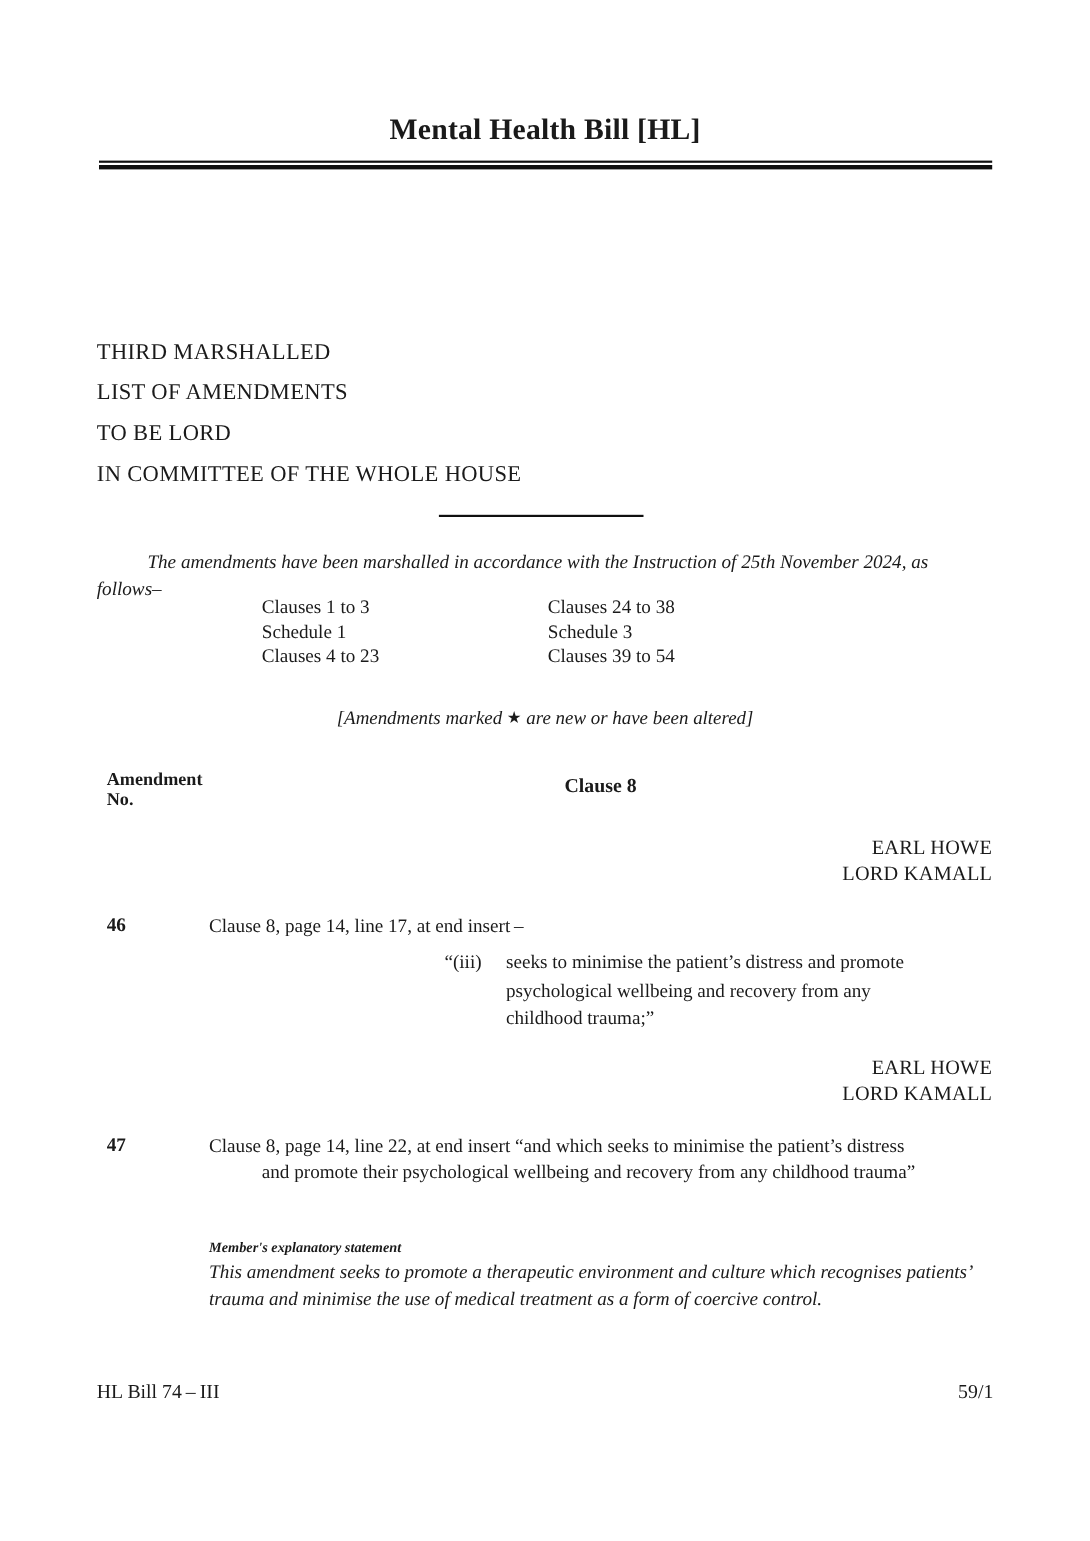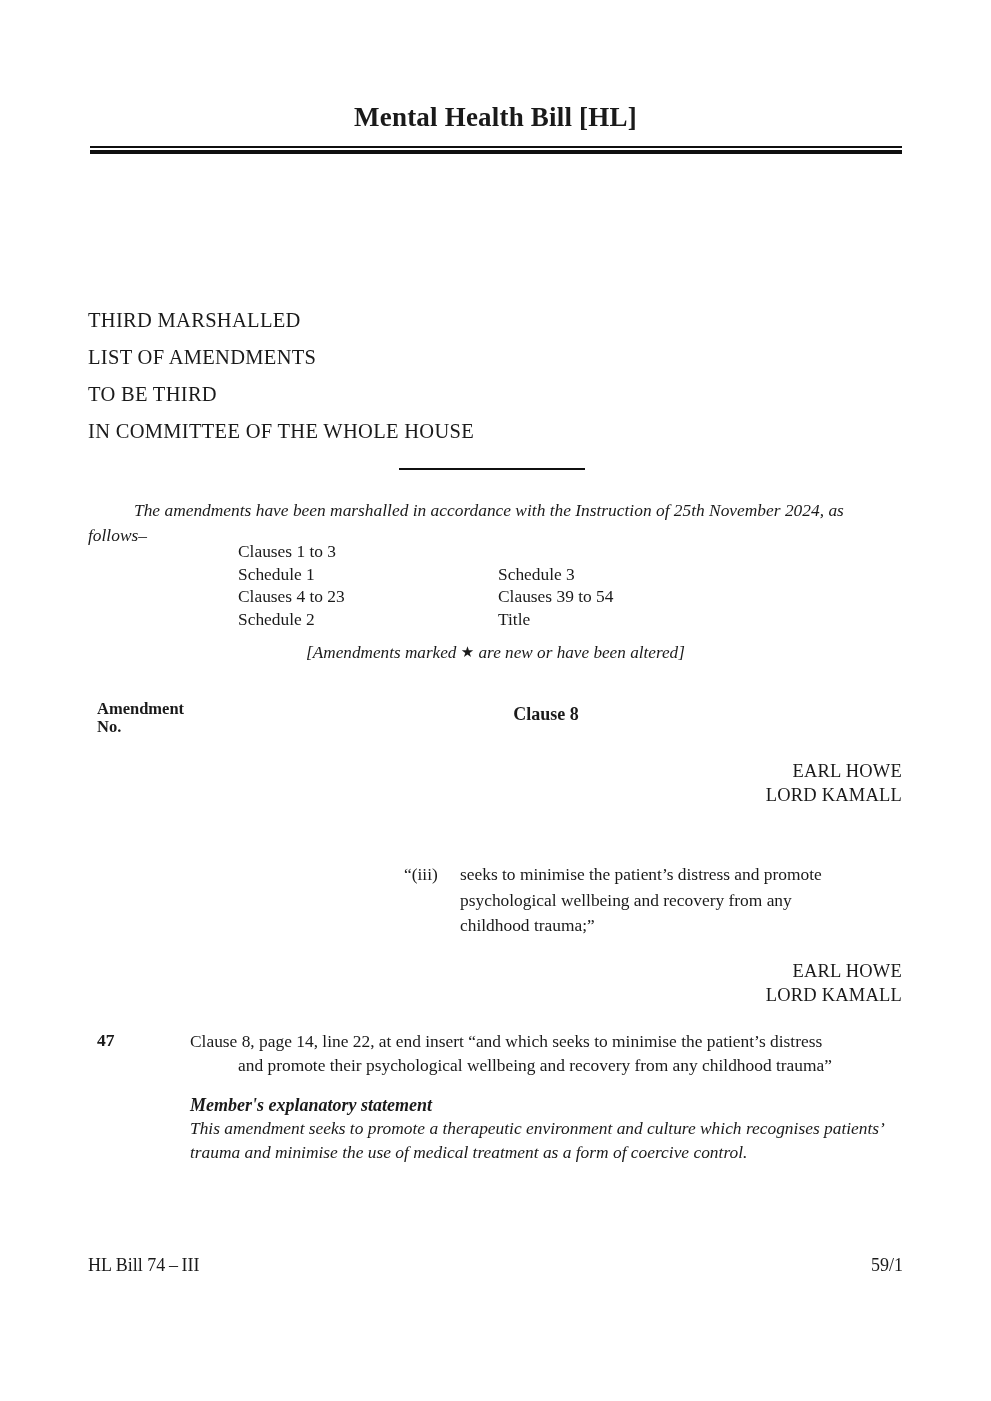--- a/index.html
+++ b/index.html
@@ -256,7 +256,7 @@
   <div class="heading-block">
     <div class="hline">THIRD MARSHALLED</div>
     <div class="hline">LIST OF AMENDMENTS</div>
-    <div class="hline">TO BE THIRD</div>
+    <div class="hline">TO BE LORD</div>
     <div class="hline">IN COMMITTEE OF THE WHOLE HOUSE</div>
   </div>
   <div class="short-rule"></div>

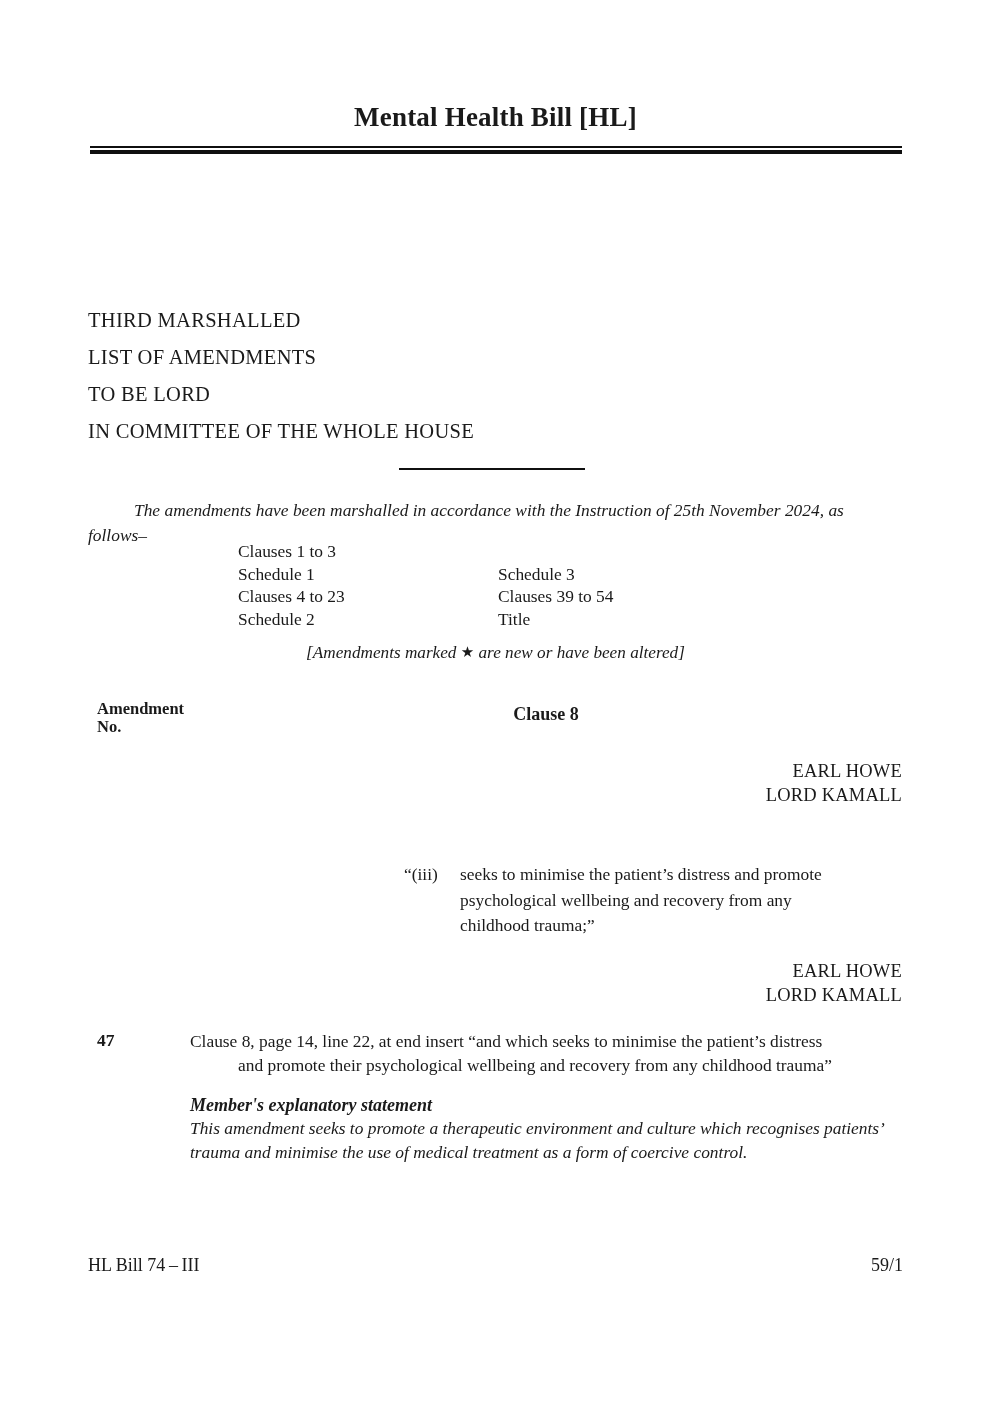--- a/index.html
+++ b/index.html
@@ -269,6 +269,7 @@
   <div class="clause-list">
     <div class="clause-row">
       <span class="c-left">Clauses 1 to 3</span>
+      <span class="c-right">Clauses 24 to 38</span>
     </div>
     <div class="clause-row">
       <span class="c-left">Schedule 1</span>

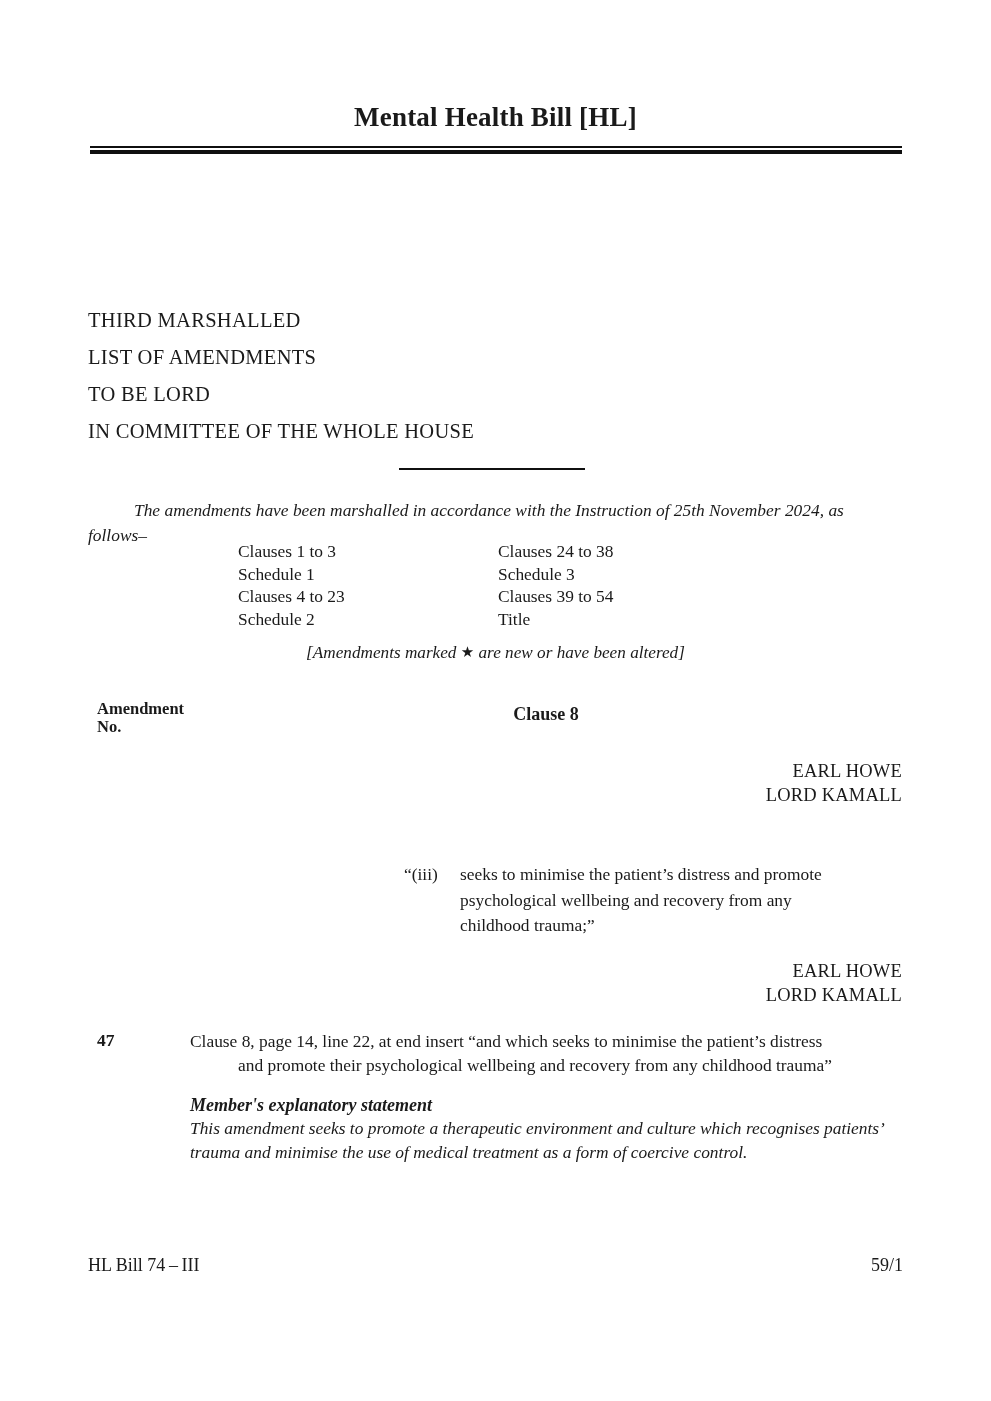--- a/index.html
+++ b/index.html
@@ -279,10 +279,6 @@
       <span class="c-left">Clauses 4 to 23</span>
       <span class="c-right">Clauses 39 to 54</span>
     </div>
-    <div class="clause-row">
-      <span class="c-left">Schedule 2</span>
-      <span class="c-right">Title</span>
-    </div>
   </div>
 
   <div class="star-note">

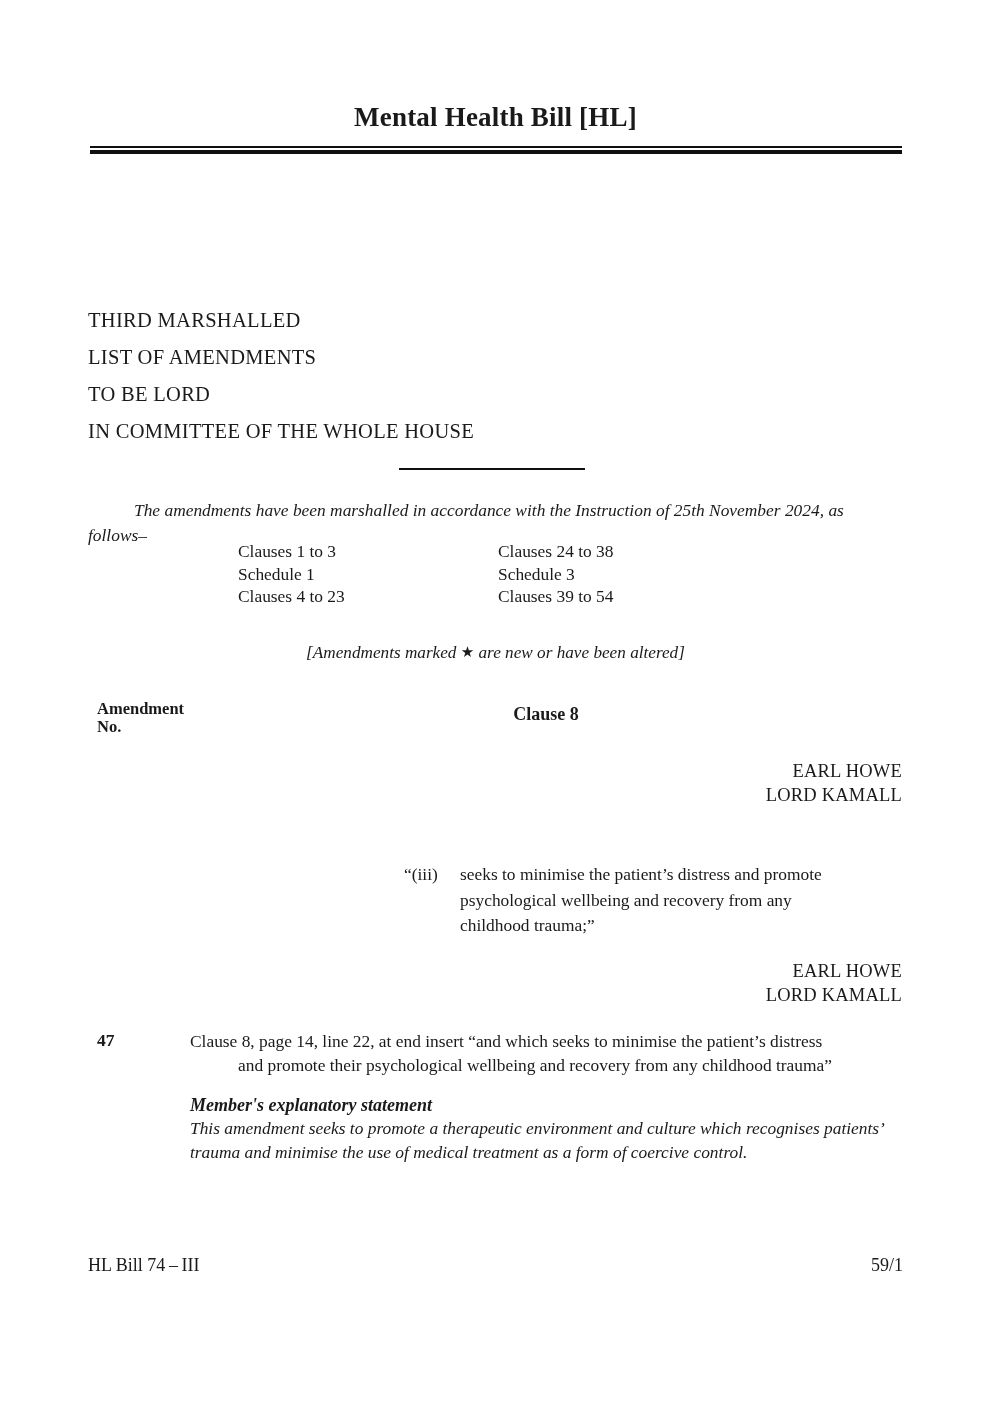--- a/index.html
+++ b/index.html
@@ -296,6 +296,10 @@
     <div>LORD KAMALL</div>
   </div>
 
+  <div class="amendment amd-46">
+    <span class="num">46</span>
+    <div class="body">Clause 8, page 14, line 17, at end insert –</div>
+  </div>
   <div class="quoted">
     <span class="marker">“(iii)</span>
     <div class="qtext">

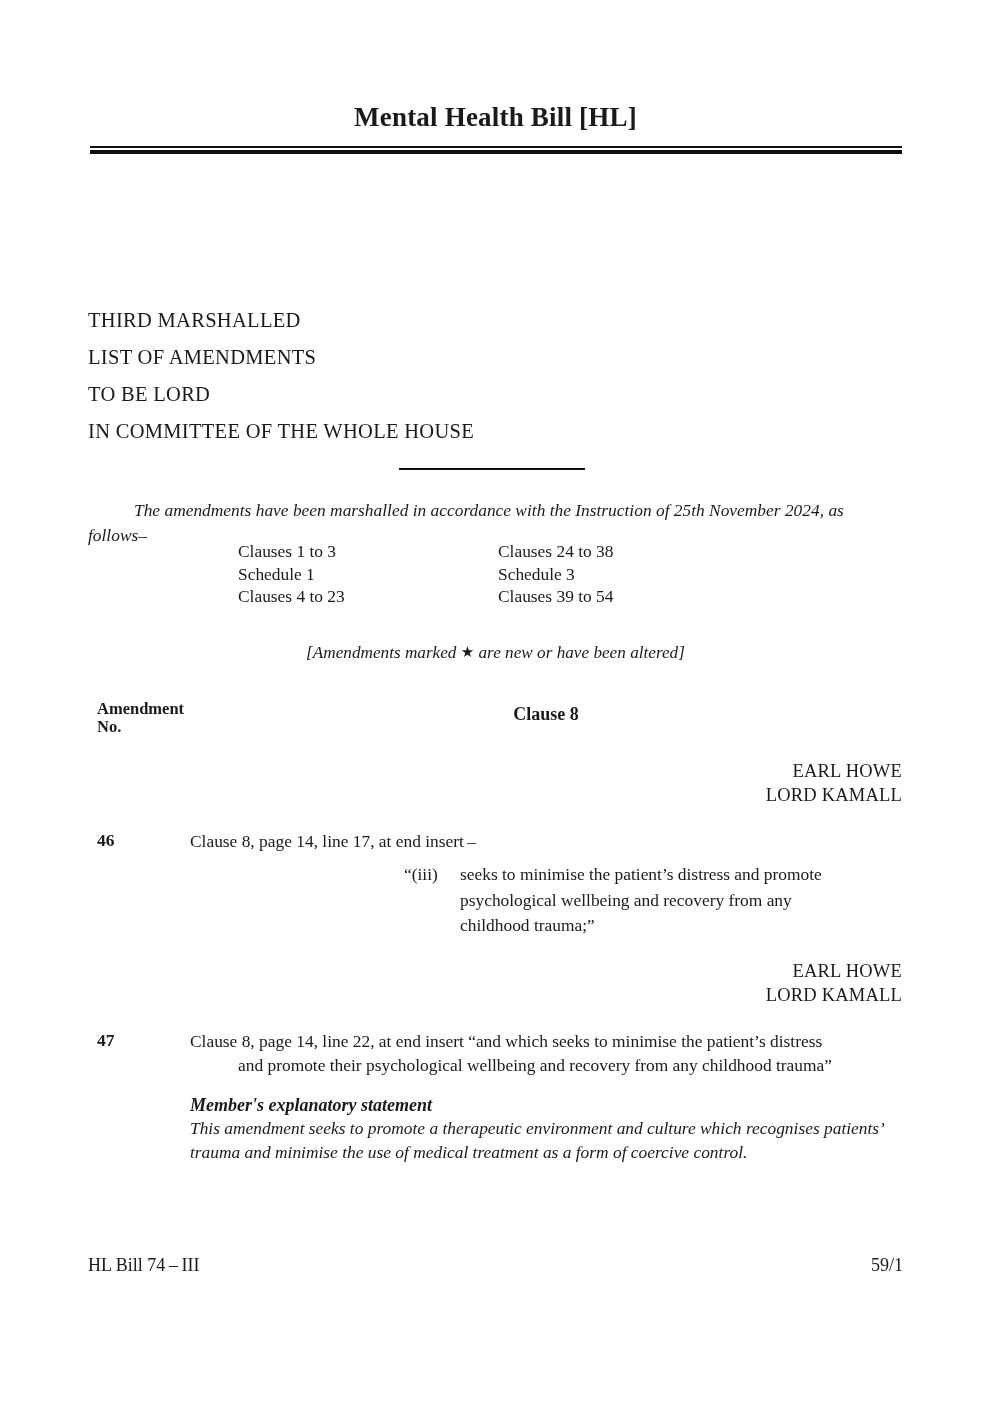--- a/index.html
+++ b/index.html
@@ -217,8 +217,9 @@
   .explanatory .es-title {
     font-style: italic;
     font-weight: bold;
-    font-size: 18px;
+    font-size: 13px;
     line-height: 23px;
+    margin-top: 28px;
   }
   .explanatory .es-body {
     font-style: italic;

